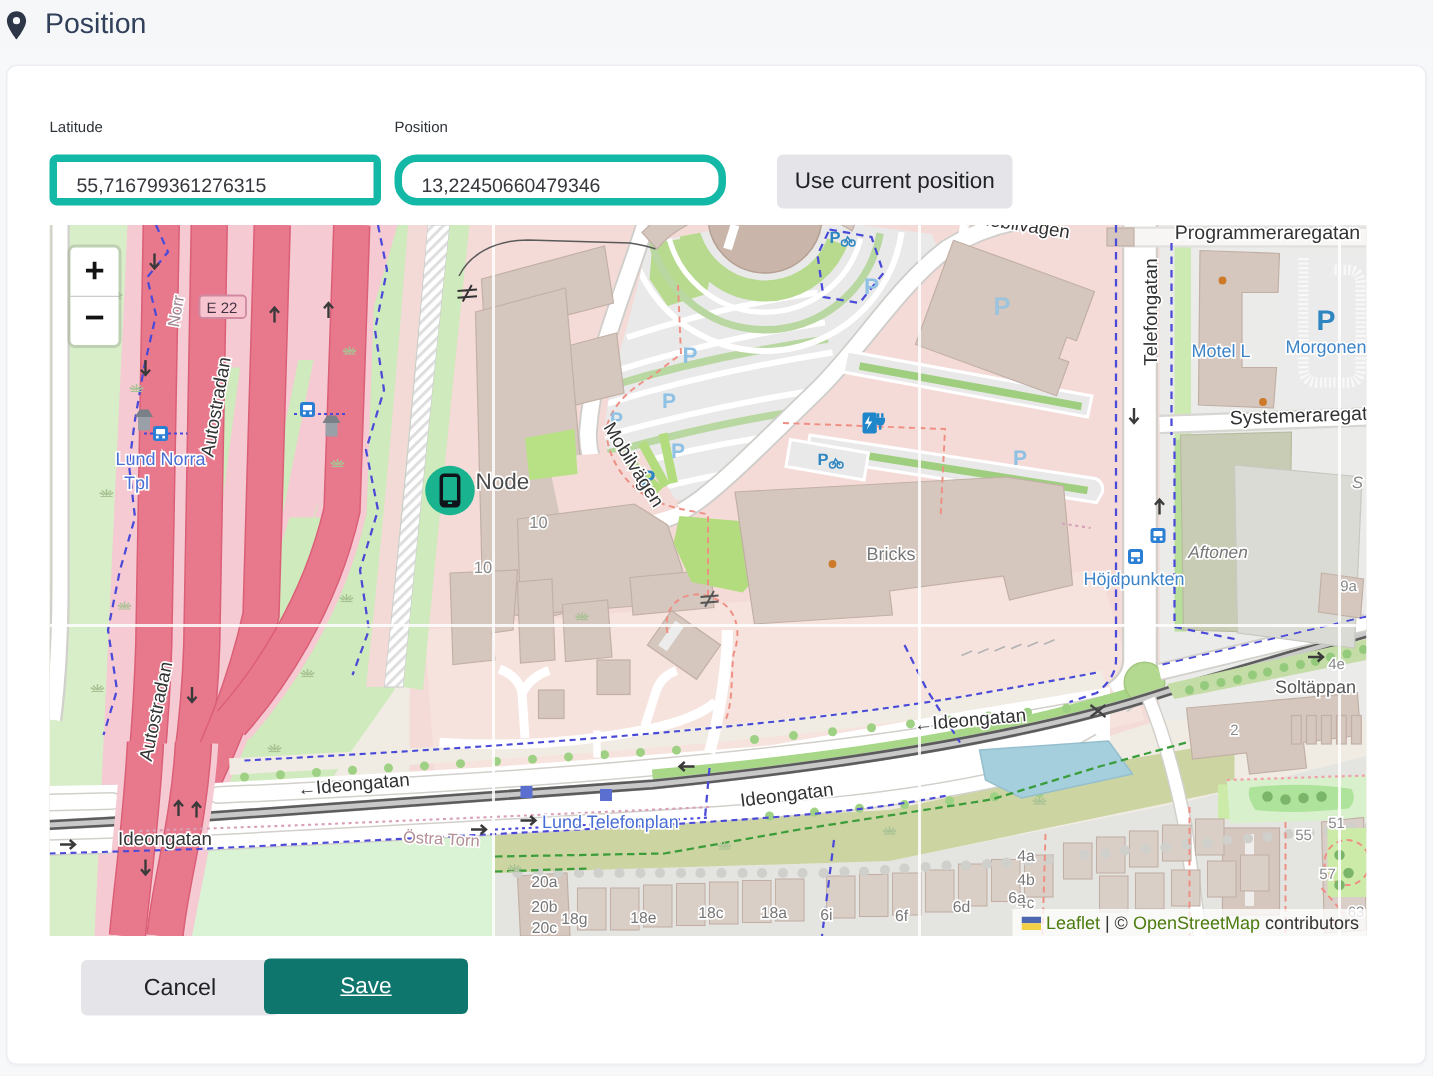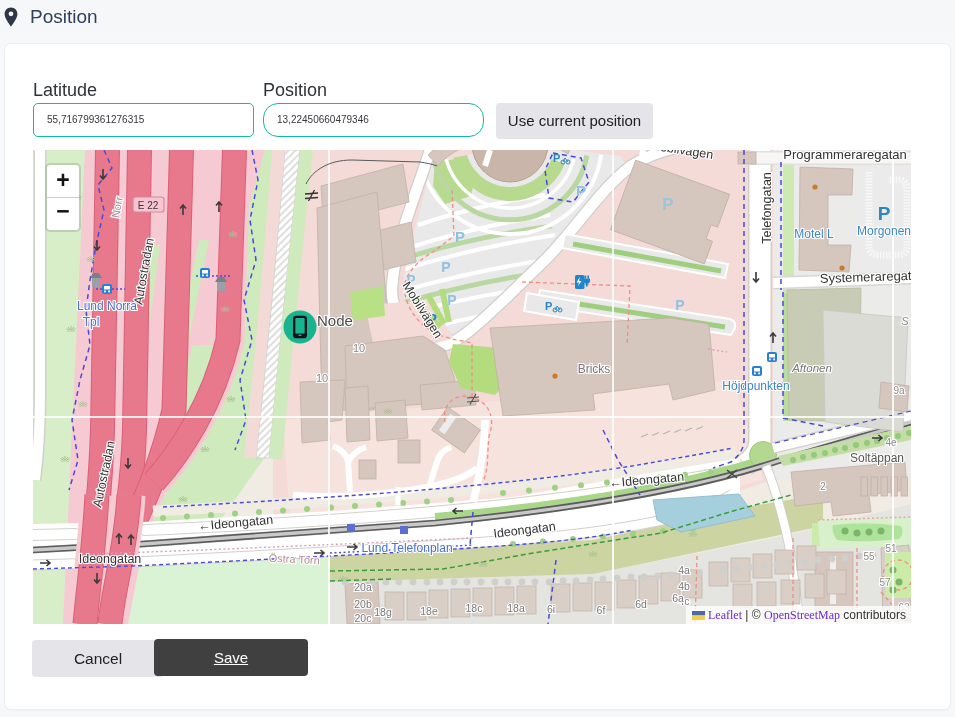--- a/index.html
+++ b/index.html
@@ -8,7 +8,7 @@
 .hdr-title { position:absolute; left:30px; top:6px; font-size:19px; color:#31405a; }
 .pin { position:absolute; left:4px; top:7px; }
 .card { position:absolute; left:4px; top:43px; width:947px; height:667px; background:#ffffff; border:1px solid #eceef2; border-radius:7px; box-shadow:0 1px 2px rgba(0,0,0,0.03); }
-.lbl { position:absolute; font-size:18px; color:#2e3338; }
+.lbl { position:absolute; font-size:10px; color:#2e3338; }
 .inp { position:absolute; height:34px; width:221px; border:1px solid #14b8a6; border-radius:5px; background:#fff; font-size:10px; color:#36383d; line-height:32px; padding-left:13px; }
 .btn { position:absolute; border-radius:4px; text-align:center; font-size:15px; }
 .btn-gray { background:#e5e5e9; color:#202227; }

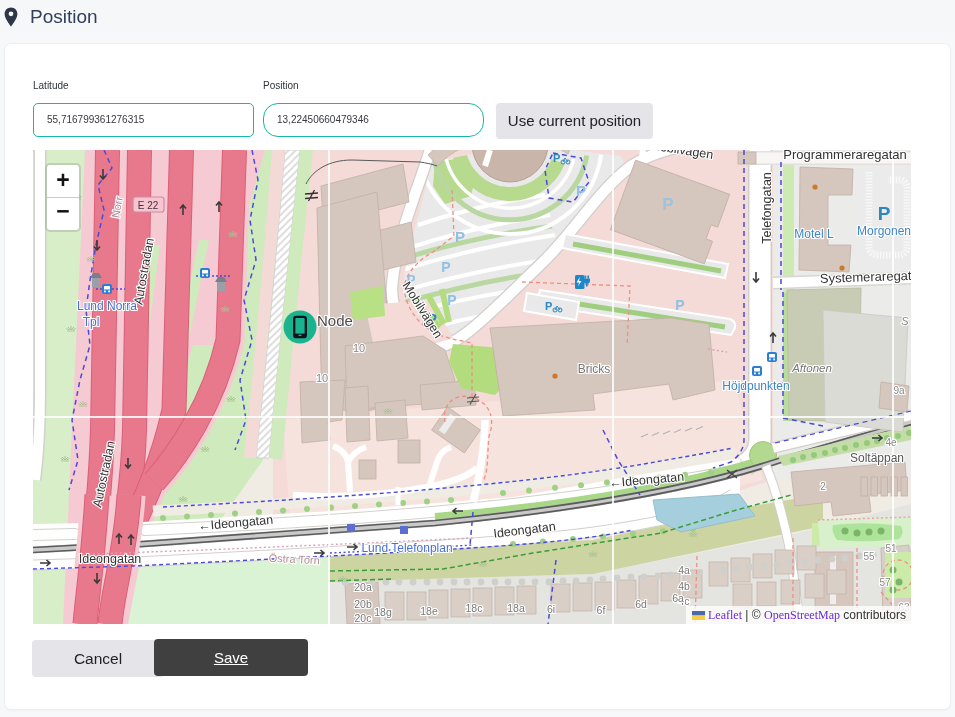--- a/index.html
+++ b/index.html
@@ -9,7 +9,7 @@
 .pin { position:absolute; left:4px; top:7px; }
 .card { position:absolute; left:4px; top:43px; width:947px; height:667px; background:#ffffff; border:1px solid #eceef2; border-radius:7px; box-shadow:0 1px 2px rgba(0,0,0,0.03); }
 .lbl { position:absolute; font-size:10px; color:#2e3338; }
-.inp { position:absolute; height:34px; width:221px; border:1px solid #14b8a6; border-radius:5px; background:#fff; font-size:10px; color:#36383d; line-height:32px; padding-left:13px; }
+.inp { position:absolute; height:34px; width:221px; border:5px solid #14b8a6; border-radius:5px; background:#fff; font-size:13px; color:#36383d; line-height:32px; padding-left:13px; }
 .btn { position:absolute; border-radius:4px; text-align:center; font-size:15px; }
 .btn-gray { background:#e5e5e9; color:#202227; }
 #map { position:absolute; left:33px; top:150px; width:878px; height:474px; overflow:hidden; background:#f1ede6; }

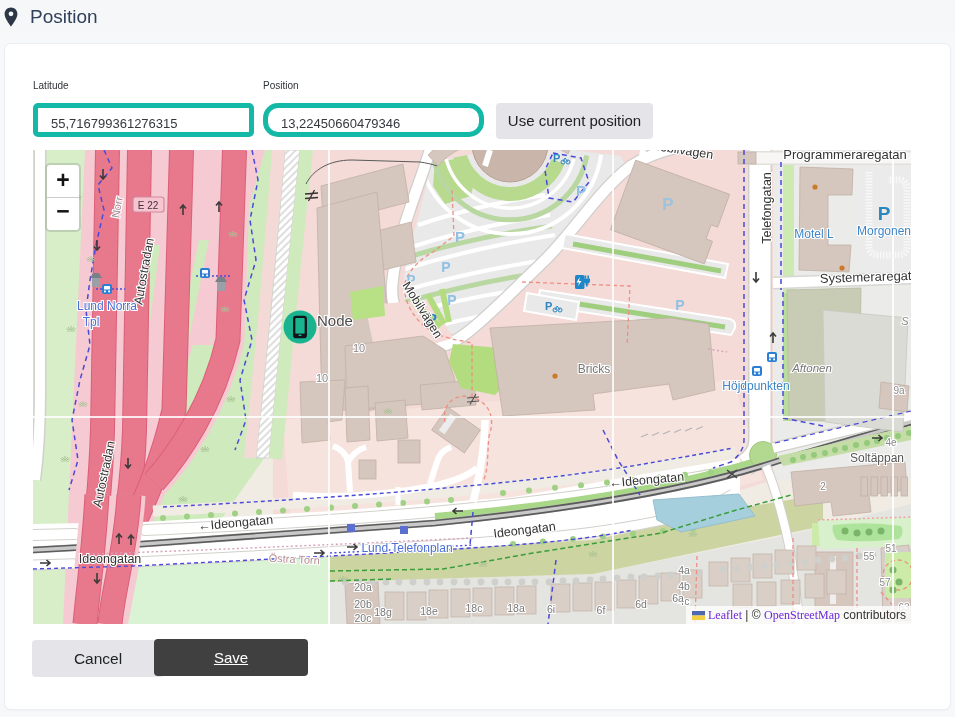--- a/index.html
+++ b/index.html
@@ -10,7 +10,7 @@
 .card { position:absolute; left:4px; top:43px; width:947px; height:667px; background:#ffffff; border:1px solid #eceef2; border-radius:7px; box-shadow:0 1px 2px rgba(0,0,0,0.03); }
 .lbl { position:absolute; font-size:10px; color:#2e3338; }
 .inp { position:absolute; height:34px; width:221px; border:5px solid #14b8a6; border-radius:5px; background:#fff; font-size:13px; color:#36383d; line-height:32px; padding-left:13px; }
-.btn { position:absolute; border-radius:4px; text-align:center; font-size:15px; }
+.btn { position:absolute; border-radius:4px; text-align:center; font-size:15px;margin-left:22px; }
 .btn-gray { background:#e5e5e9; color:#202227; }
 #map { position:absolute; left:33px; top:150px; width:878px; height:474px; overflow:hidden; background:#f1ede6; }
 #zoomctl { position:absolute; left:12px; top:13px; width:36px; height:69px; background:rgba(160,170,150,0.45); border-radius:5px; padding:2px; }

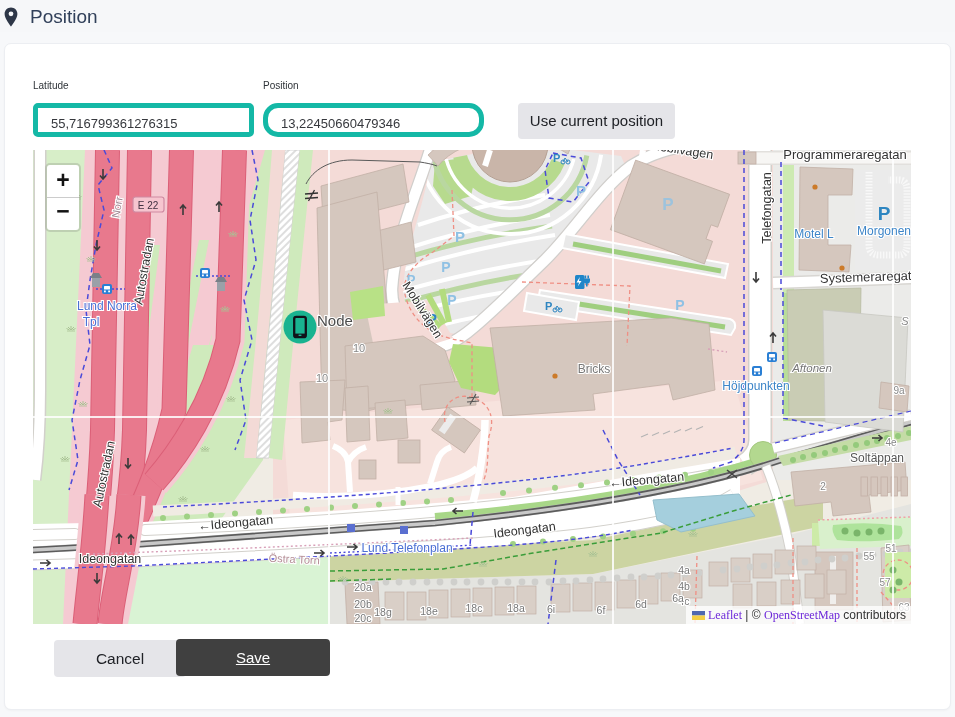--- a/index.html
+++ b/index.html
@@ -18,7 +18,7 @@
 #zoomctl .zb1 { border-radius:3px 3px 0 0; border-bottom:1px solid #ccc; height:33px;}
 #zoomctl .zb2 { border-radius:0 0 3px 3px; line-height:26px; }
 #attr { position:absolute; right:0; bottom:0; height:18px; background:rgba(255,255,255,0.78); font-size:12px; color:#333; padding:0 5px 0 6px; line-height:18px; }
-#attr a { color:#6d28d9; text-decoration:none;font-family:Liberation Serif, serif; }
+#attr a { color:#4d7c0f; text-decoration:none; }
 </style>
 </head>
 <body>

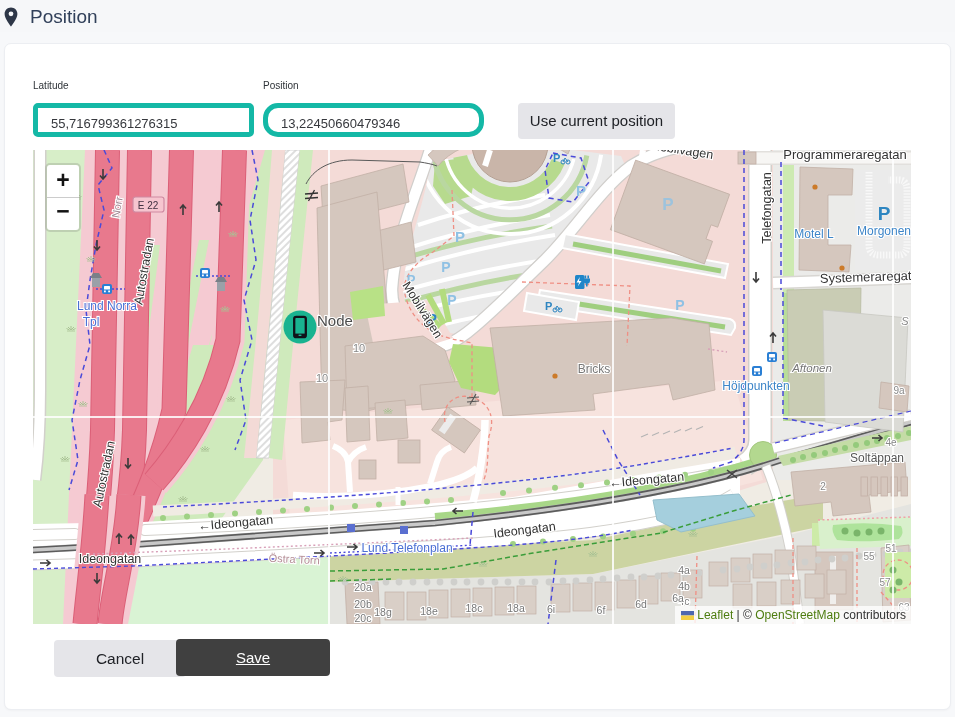--- a/index.html
+++ b/index.html
@@ -517,6 +517,6 @@
       </svg> <a>Leaflet</a> | © <a>OpenStreetMap</a> contributors</div>
 </div>
 <div class="btn btn-gray" style="left:32px; top:640px; width:132px; height:37px; line-height:37px; font-size:15.5px;">Cancel</div>
-<div class="btn" style="left:154px; top:639px; width:154px; height:37px; line-height:37px; background:#404040; color:#fff;text-decoration:underline;">Save</div>
+<div class="btn" style="left:154px; top:639px; width:136px; height:37px; line-height:37px; background:#0f766e; color:#fff;text-decoration:underline;">Save</div>
 
 </body></html>

